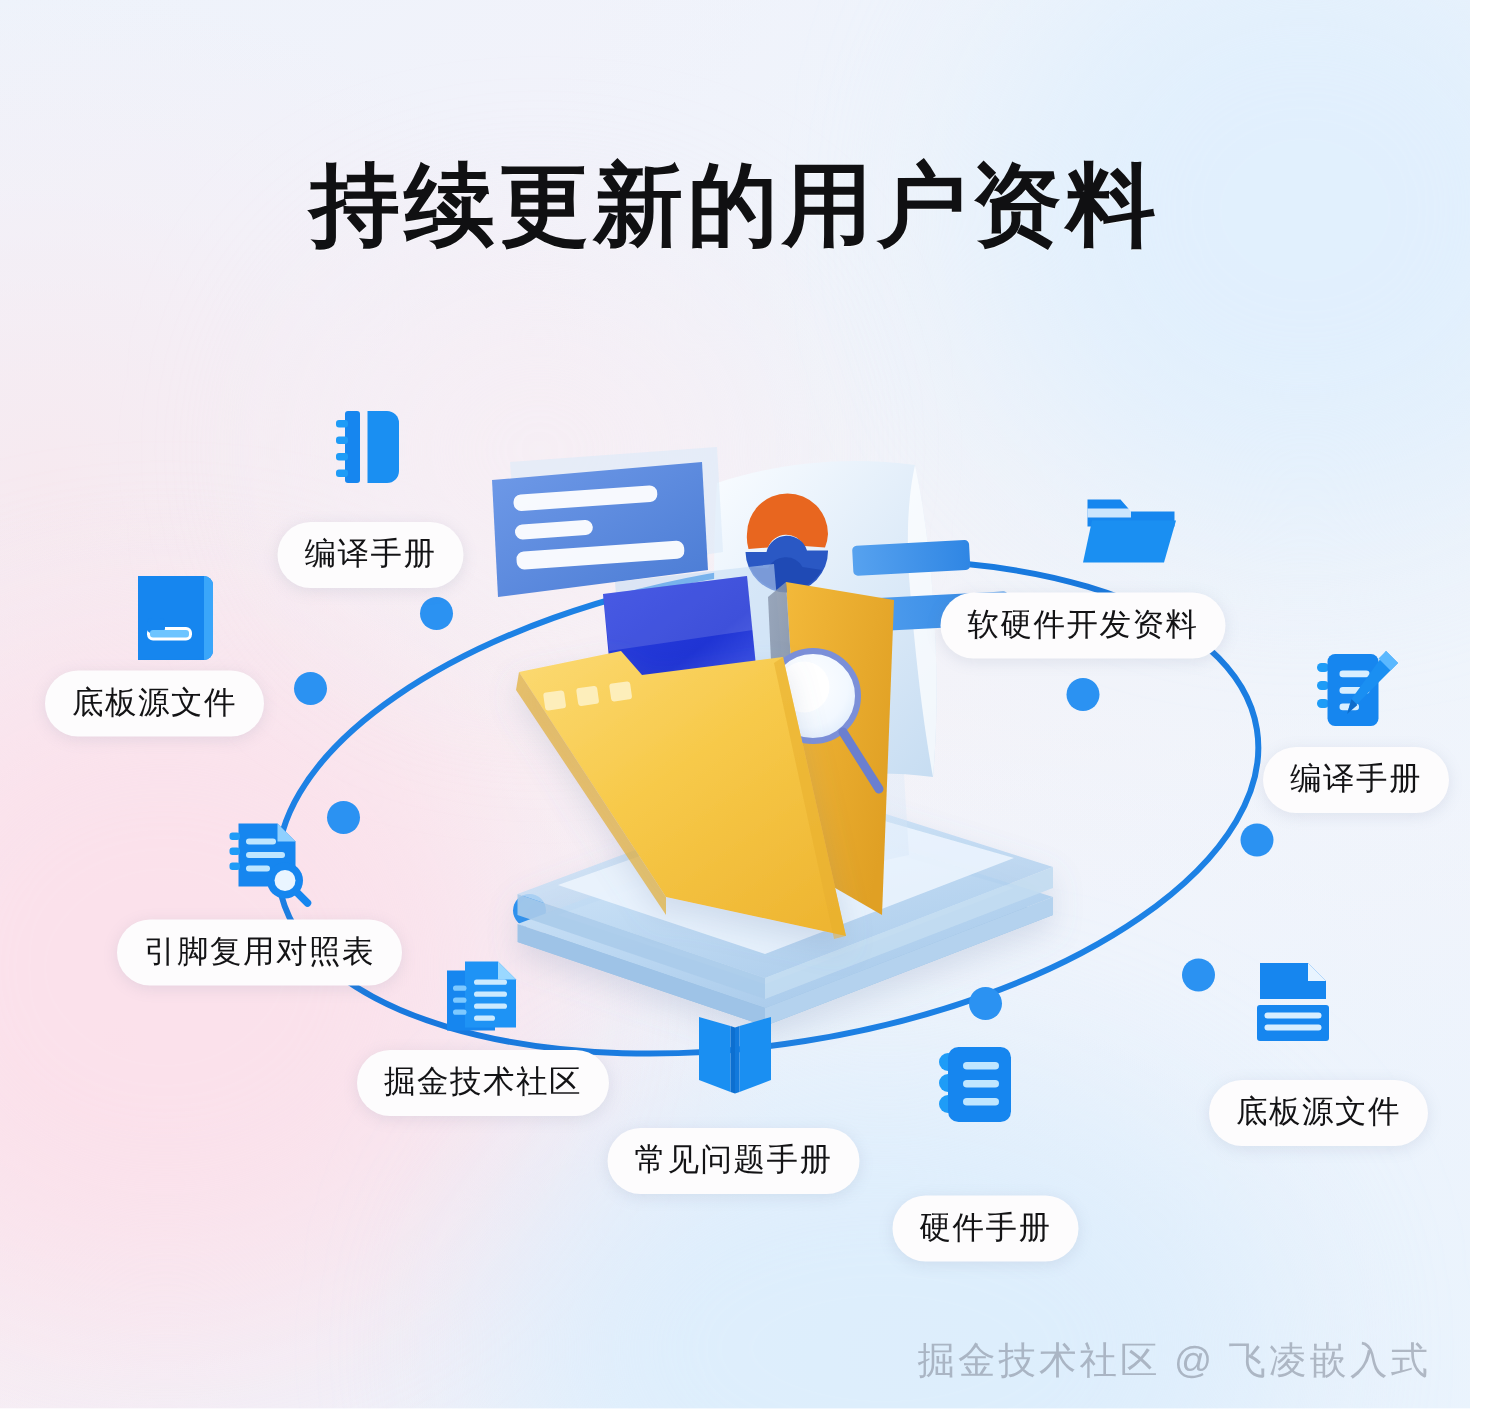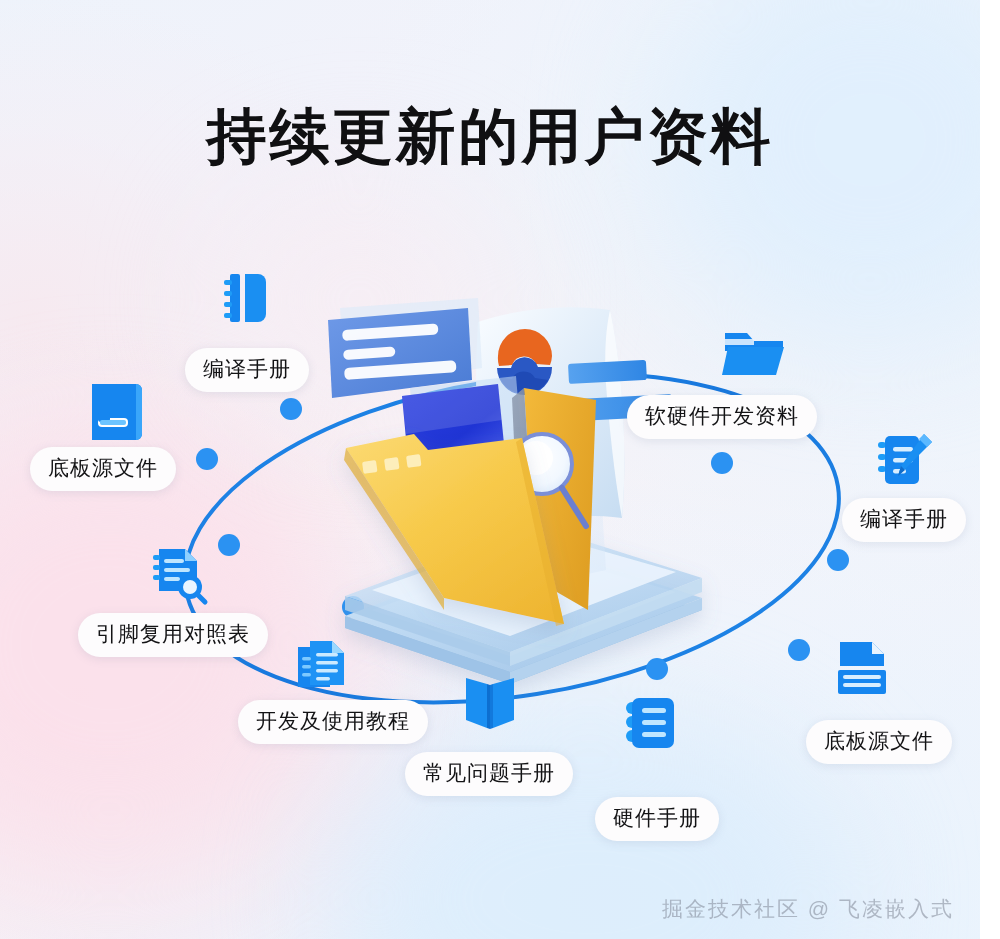--- a/index.html
+++ b/index.html
@@ -327,7 +327,7 @@
         <rect x="10" y="36" width="9" height="3.5" rx="1.7" fill="#7ec9ff"></rect>
       </svg>
     </div>
-    <div class="pill" style="left:238px; top:700px;">开发及使用教程</div>
+    <div class="pill" style="left:238px; top:700px;">掘金技术社区</div>
   </div>
 
   <div class="item" style="left:0; top:0;">

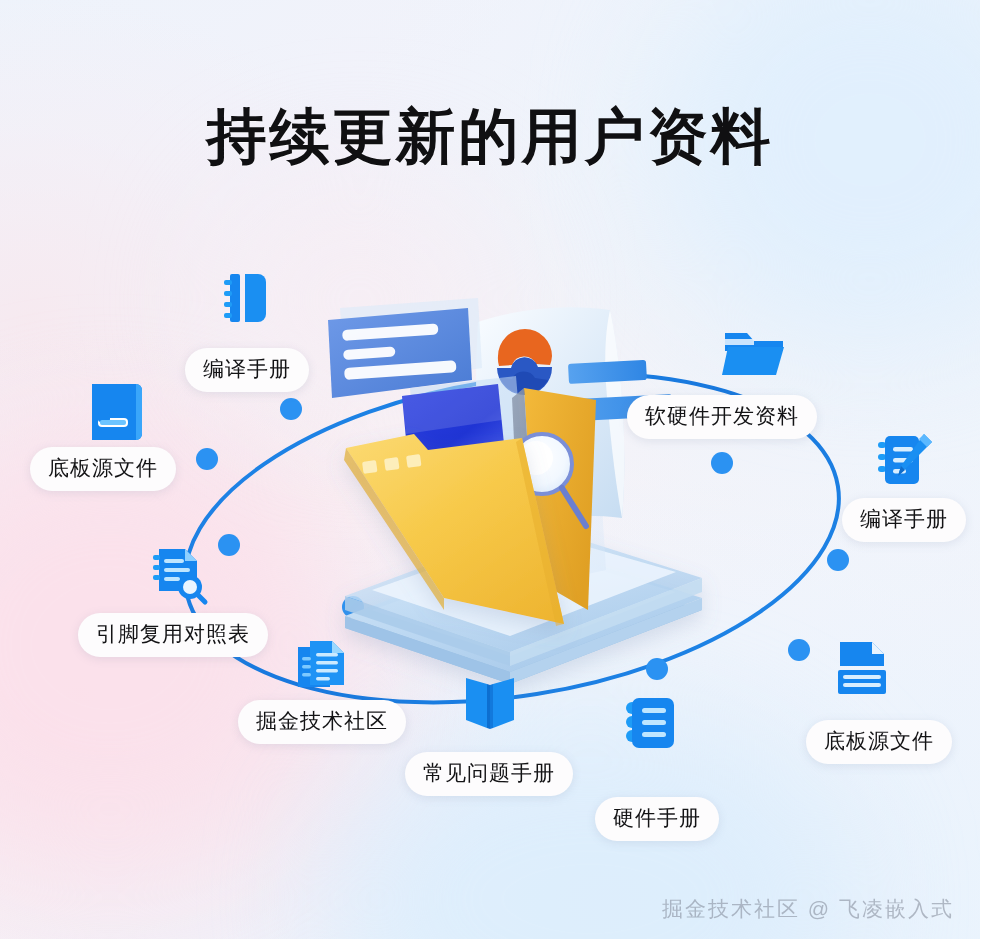--- a/index.html
+++ b/index.html
@@ -97,7 +97,7 @@
     position: absolute;
     right: 26px;
     bottom: 16px;
-    font-size: 21px;
+    font-size: 25px;
     letter-spacing: 2px;
     color: rgba(128, 134, 150, 0.55);
     z-index: 40;

